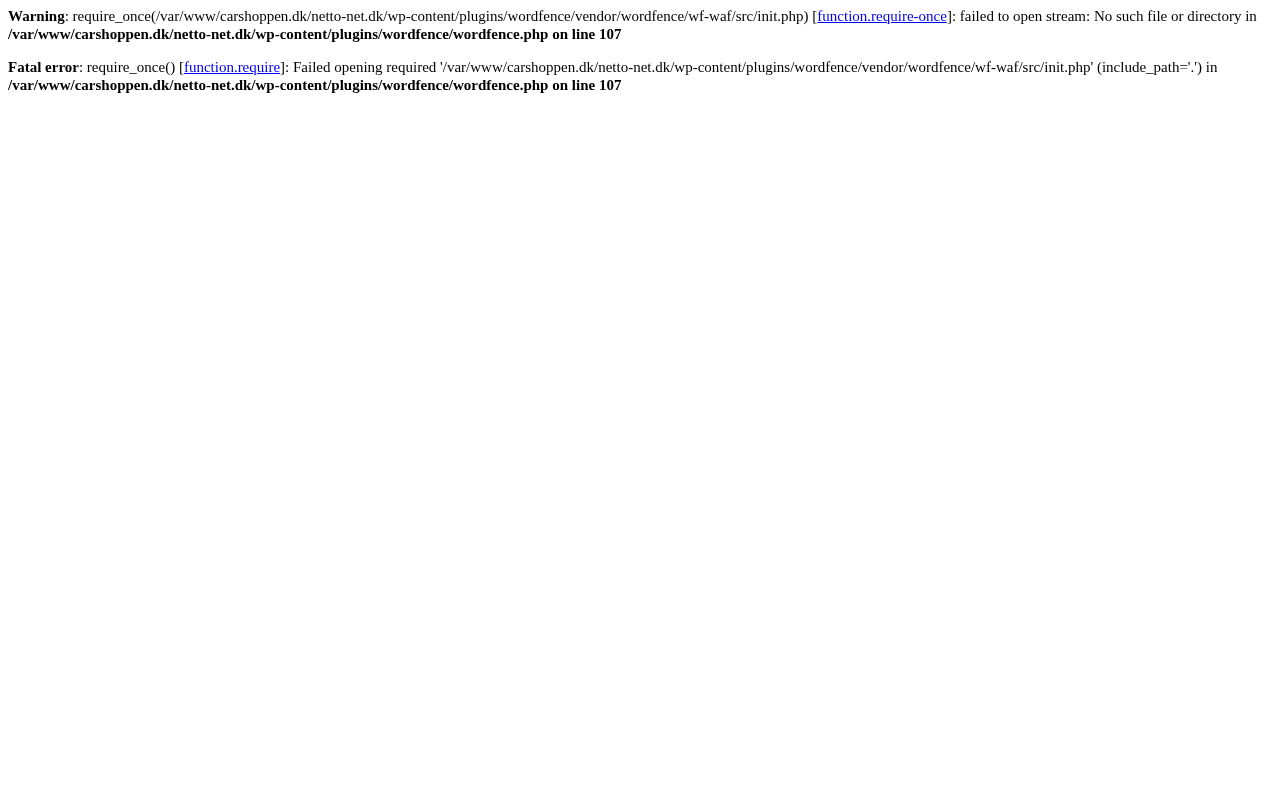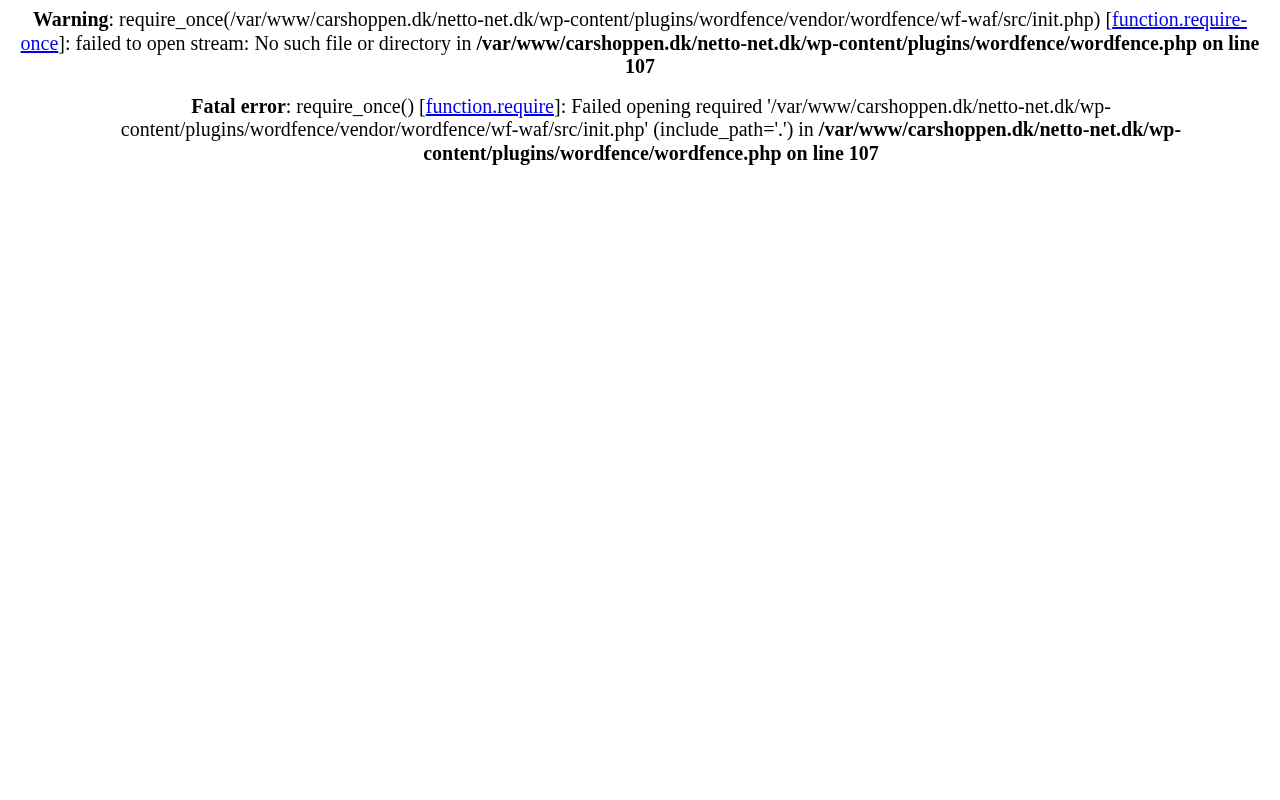--- a/index.html
+++ b/index.html
@@ -22,9 +22,8 @@
   .error-block {
     margin: 0 0 16px 0;
     font-family: "Liberation Serif", serif;
-    font-size: 20px;
+    font-size: 15px;
     color: #000000;
-    text-align: center;
   }
   .error-block:last-child {
     margin-bottom: 0;

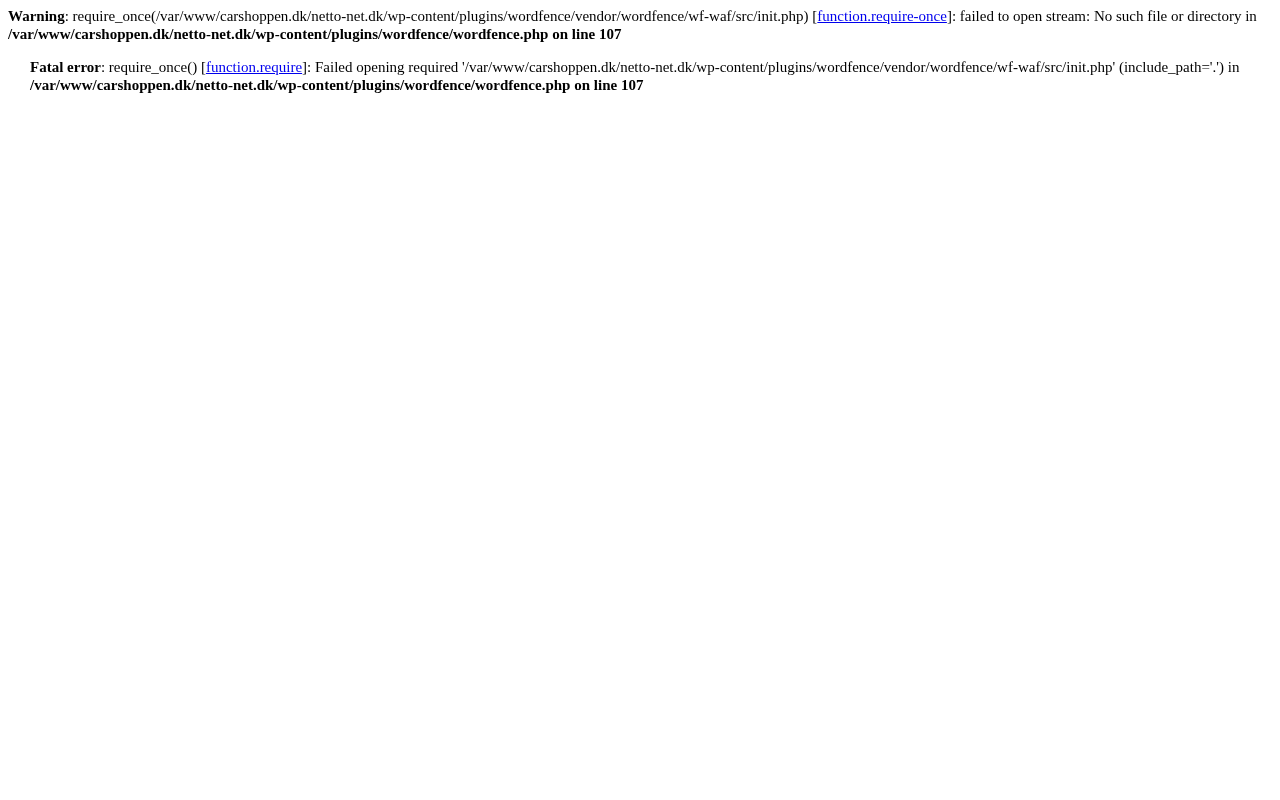--- a/index.html
+++ b/index.html
@@ -27,7 +27,6 @@
   }
   .error-block:last-child {
     margin-bottom: 0;
-    margin-left: 22px;
   }
   .err-label {
     font-weight: bold;

